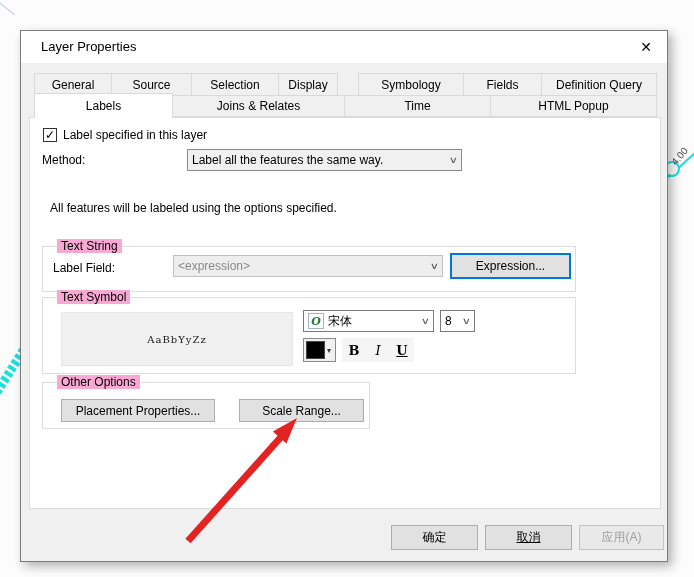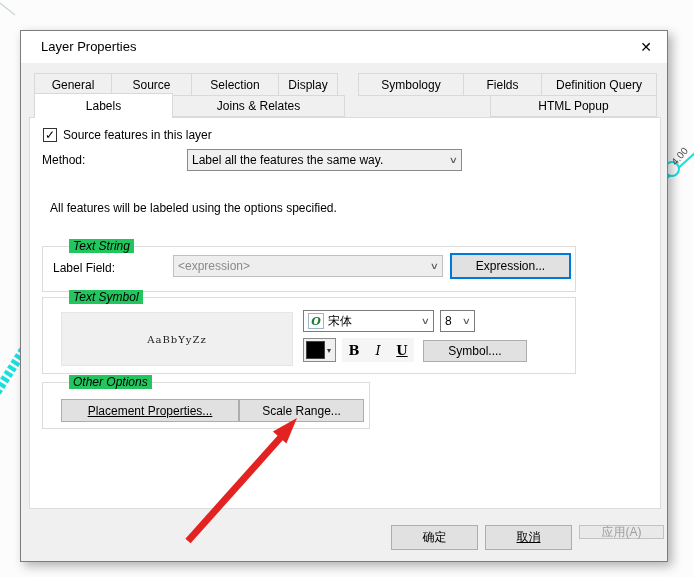--- a/index.html
+++ b/index.html
@@ -98,6 +98,9 @@
     <div class="tab" style="left:151px;top:64px;width:173px;height:22px;">
         <span>Joins &amp; Relates</span>
       </div>
+    <div class="tab" style="left:323px;top:64px;width:147px;height:22px;">
+        <span>Time</span>
+      </div>
     <div class="tab" style="left:469px;top:64px;width:167px;height:22px;">
         <span>HTML Popup</span>
       </div>

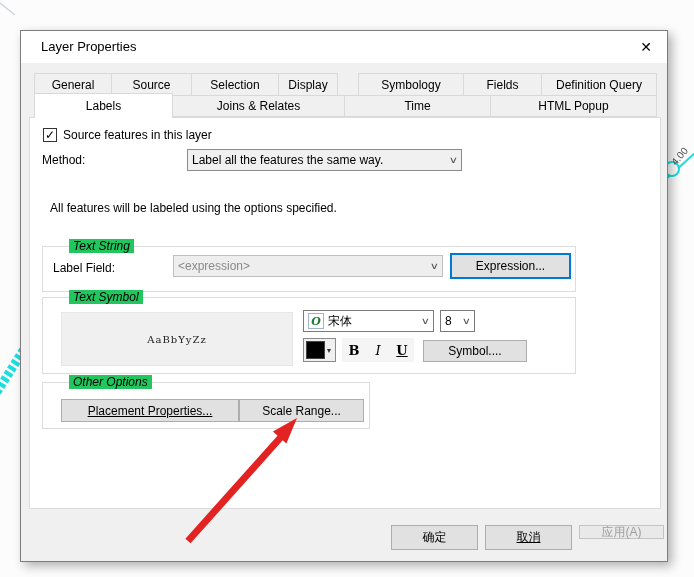--- a/index.html
+++ b/index.html
@@ -110,7 +110,7 @@
       <div class="chk" style="left:13px;top:10px;">
           <span>✓</span>
         </div>
-      <span class="lbl" style="left:33px;top:10px;">Source features in this layer</span>
+      <span class="lbl" style="left:33px;top:10px;">Label specified in this layer</span>
 
       <span class="lbl" style="left:12px;top:35px;">Method:</span>
       <div class="combo" style="left:157px;top:31px;width:275px;height:22px;">

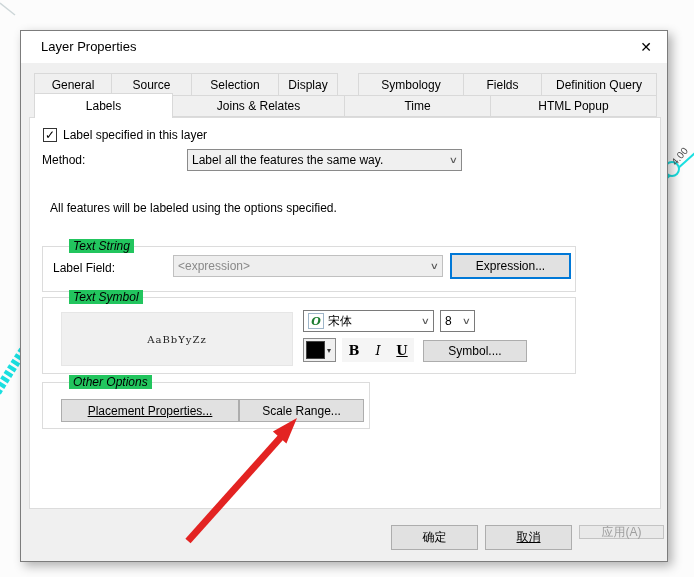--- a/index.html
+++ b/index.html
@@ -32,7 +32,7 @@
   .btn.focused{border:2px solid #0078d7;}
   .btn.disabled{background:#e9e9e9;border-color:#c3c3c3;color:#9e9e9e;cursor:default;}
   .group{position:absolute;box-sizing:border-box;border:1px solid #dcdcdc;}
-  .legend{position:absolute;top:-8px;left:26px;background:#22c55e;padding:0 4px;font-size:12px;font-style:italic;}
+  .legend{position:absolute;top:-8px;left:14px;background:#f9a8d4;padding:0 4px;font-size:12px;}
   .preview-box{position:absolute;left:18px;top:14px;width:232px;height:54px;background:#f0f0f0;
                border:1px solid #e6e6e6;box-sizing:border-box;display:flex;align-items:center;
                justify-content:center;}

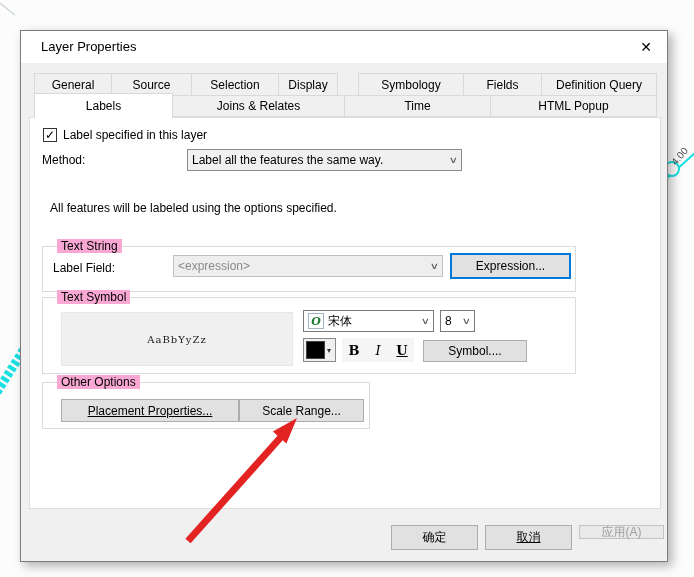--- a/index.html
+++ b/index.html
@@ -155,9 +155,6 @@
           <span class="fmt-btn" style="font-style:italic;">I</span>
           <span class="fmt-btn" style="text-decoration:underline;font-weight:bold;">U</span>
         </div>
-        <div class="btn" style="left:380px;top:42px;width:104px;height:22px;">
-            <span>Symbol....</span>
-          </div>
       </div>
 
       <div class="group" style="left:12px;top:264px;width:328px;height:47px;">

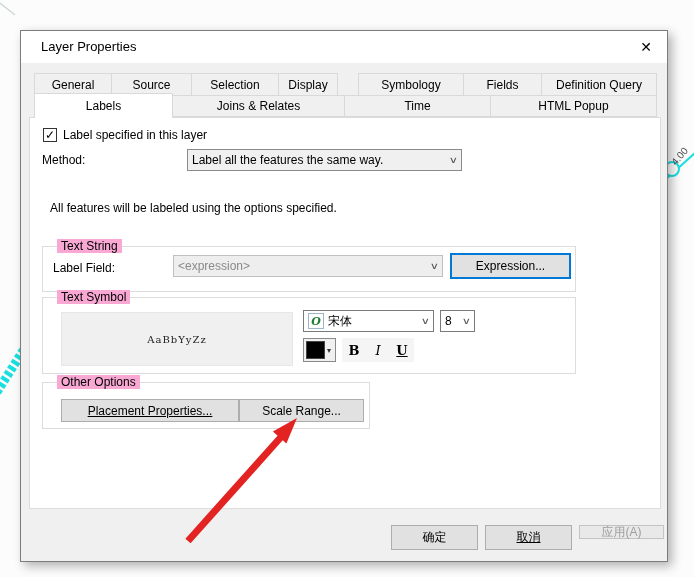--- a/index.html
+++ b/index.html
@@ -159,7 +159,7 @@
 
       <div class="group" style="left:12px;top:264px;width:328px;height:47px;">
         <span class="legend">Other Options</span>
-        <div class="btn" style="left:18px;top:16px;width:178px;height:23px;text-decoration:underline;">
+        <div class="btn" style="left:18px;top:16px;width:154px;height:23px;">
             <span>Placement Properties...</span>
           </div>
         <div class="btn" style="left:196px;top:16px;width:125px;height:23px;">

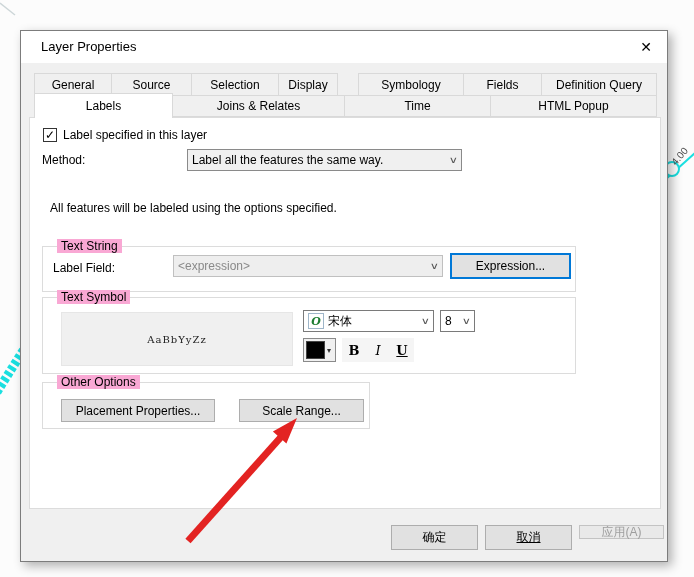--- a/index.html
+++ b/index.html
@@ -176,7 +176,7 @@
     <div class="btn" style="left:464px;top:494px;width:87px;height:25px;text-decoration:underline;">
         <span>取消</span>
       </div>
-    <div class="btn disabled" style="left:558px;top:494px;width:85px;height:14px;">
+    <div class="btn disabled" style="left:558px;top:494px;width:85px;height:25px;">
         <span>应用(A)</span>
       </div>
 

